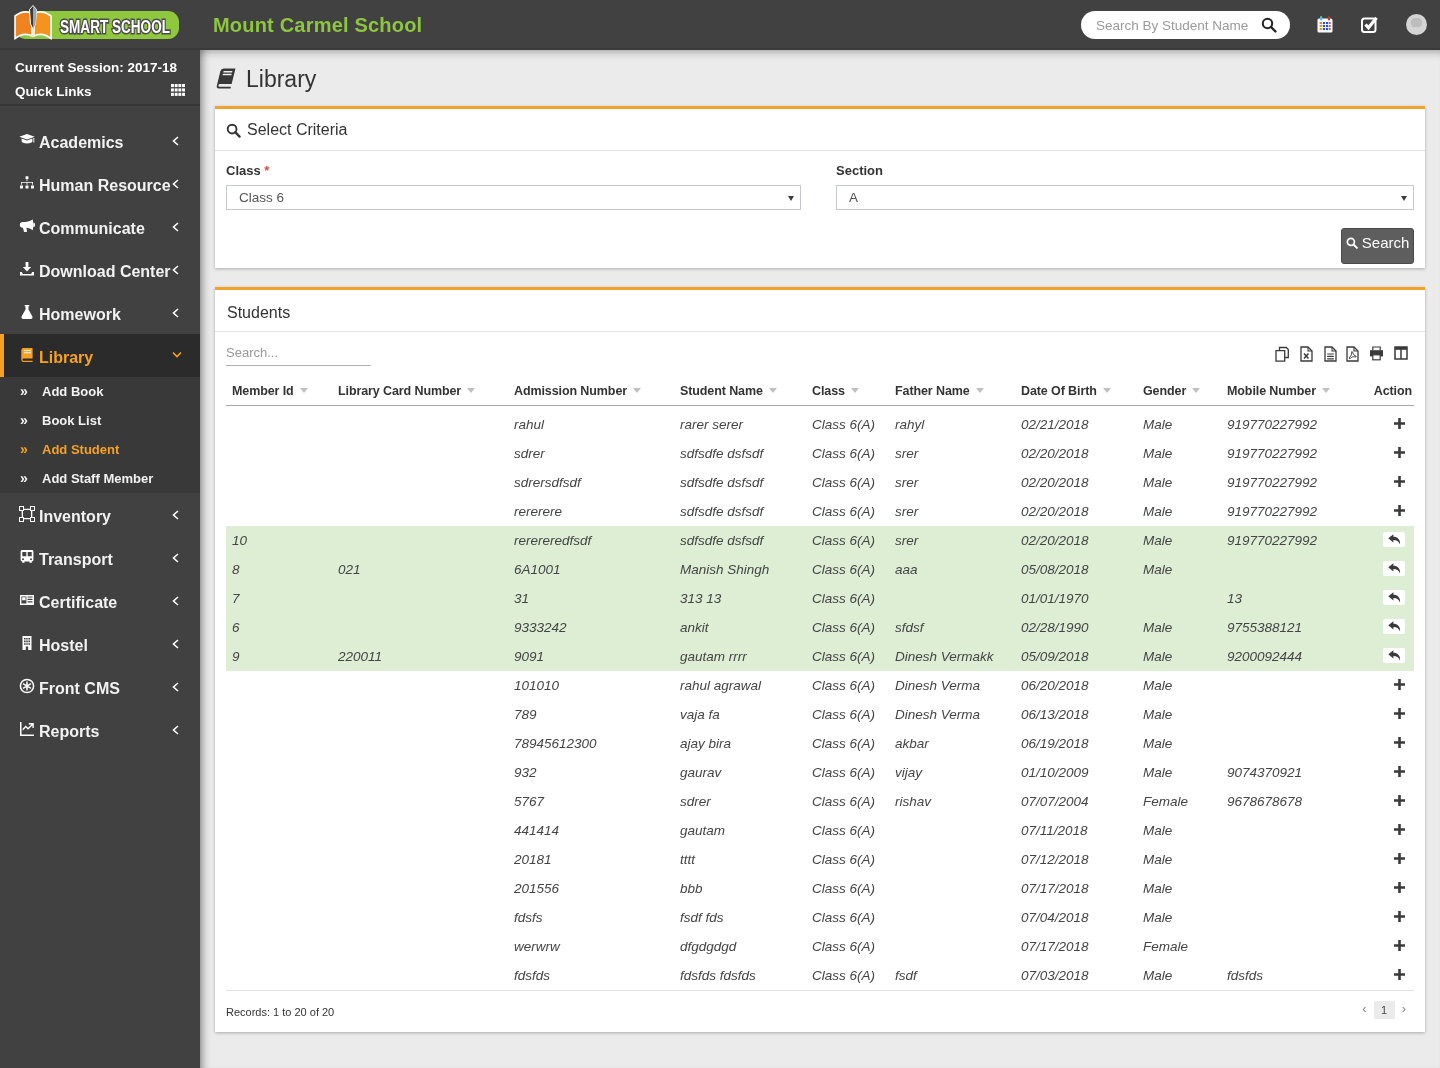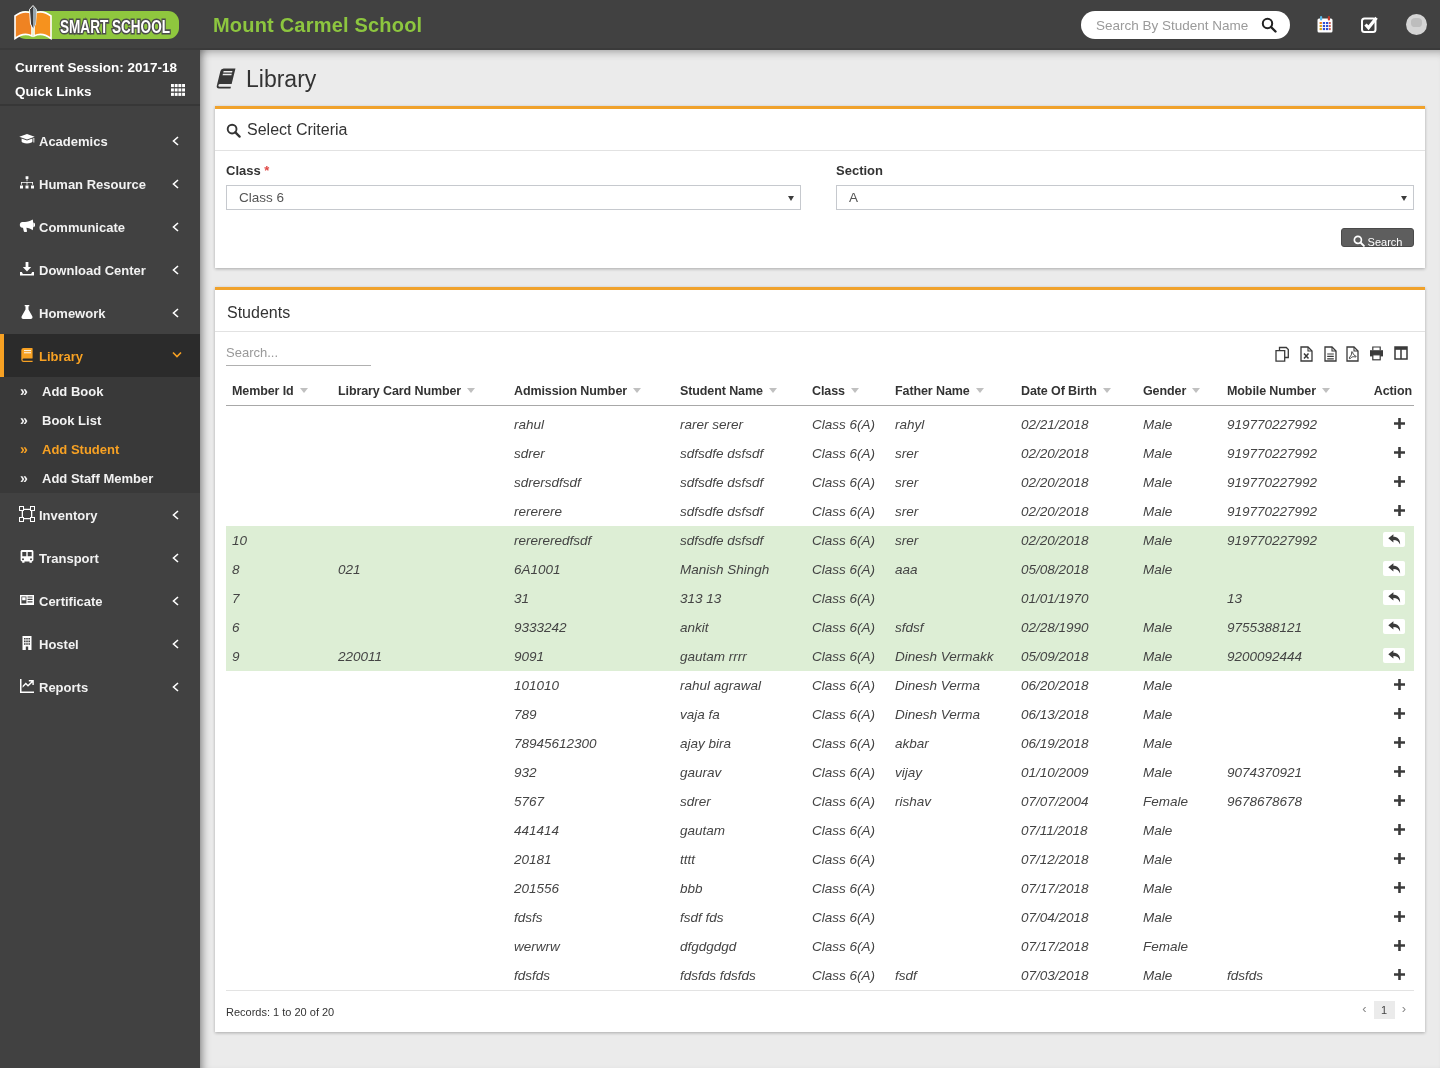--- a/index.html
+++ b/index.html
@@ -20,7 +20,7 @@
 .sdiv { position:absolute; left:0; top:54px; width:200px; height:2px; background:#373737; }
 
 .menu { position:absolute; top:69px; left:0; width:200px; list-style:none; }
-.menu li.item { height:43px; position:relative; color:#f2f2f2; font-size:13px; font-weight:bold; }
+.menu li.item { height:43px; position:relative; color:#f2f2f2; font-size:16px; font-weight:bold; }
 .menu li.item .ic { position:absolute; left:19px; top:13px; width:16px; height:16px; }
 .menu li.item .lb { position:absolute; left:39px; top:15px; }
 .menu li.item .chev { position:absolute; left:172px; top:17px; }

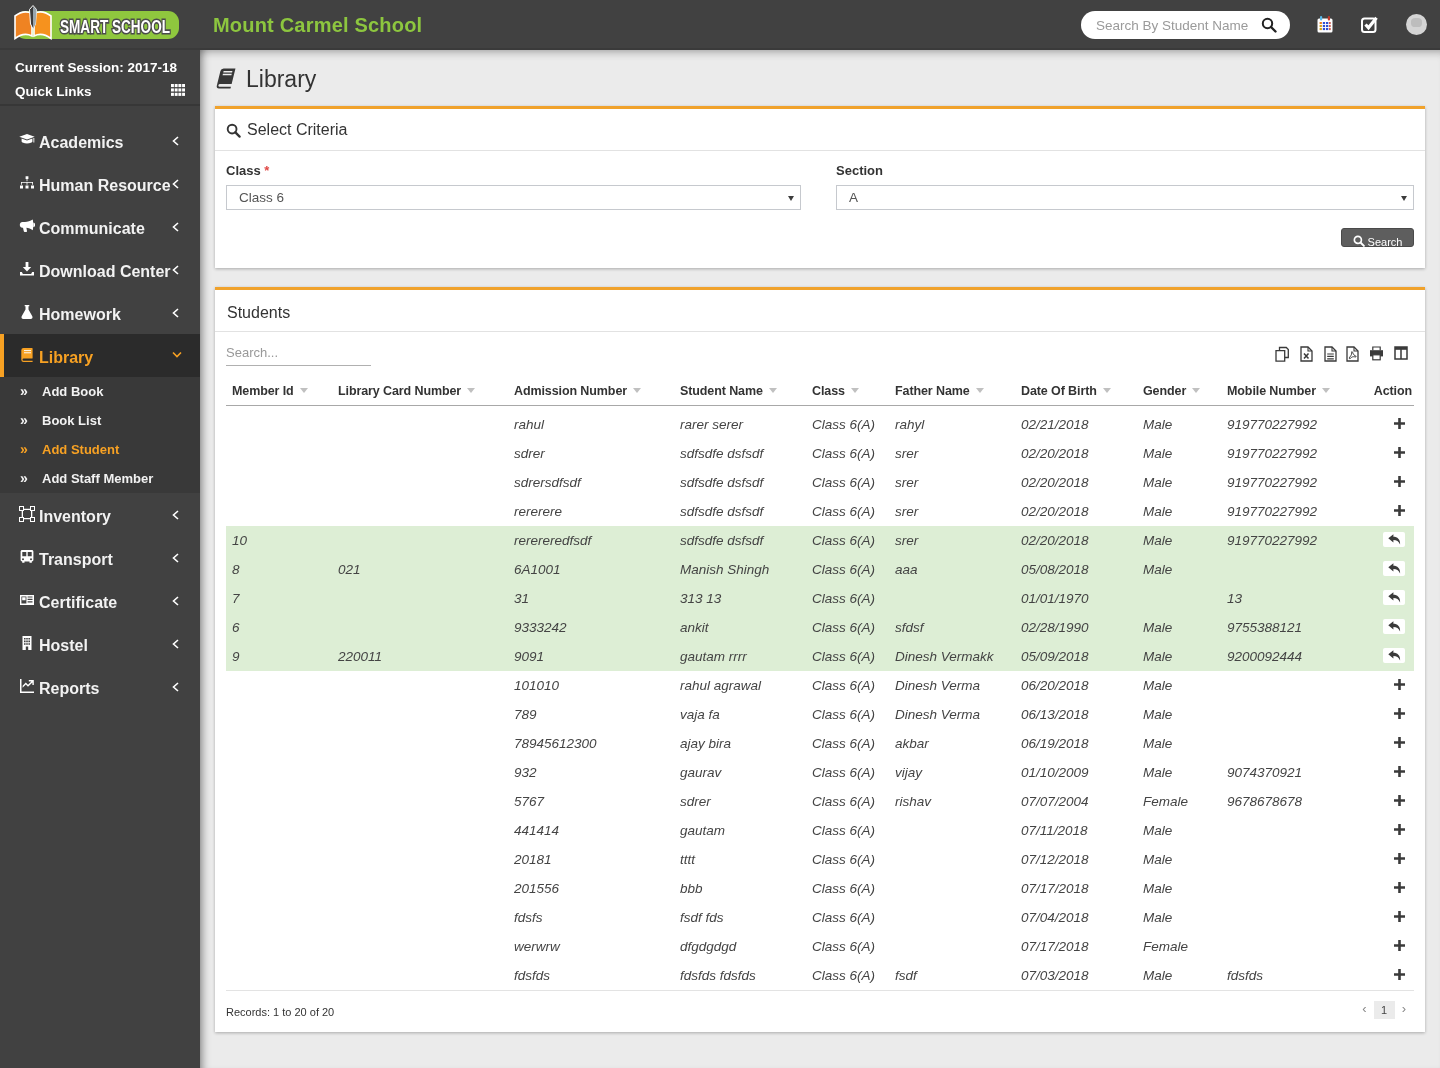--- a/index.html
+++ b/index.html
@@ -48,7 +48,7 @@
 .sel { position:absolute; height:25px; background:#fff; border:1px solid #c6c9ce; font-size:13.5px; color:#555;
   line-height:23px; padding-left:12px; }
 .sel .arr { position:absolute; right:6px; top:10px; width:0; height:0; border-left:3.5px solid transparent; border-right:3.5px solid transparent; border-top:5px solid #3d3d3d; }
-.btn-search { position:absolute; left:1126px; top:119px; width:73px; height:19px; background:#5e5e5e; border:1px solid #4a4a4a; border-radius:3px; color:#fff; font-size:11px; text-align:center; line-height:27px; }
+.btn-search { position:absolute; left:1126px; top:119px; width:73px; height:36px; background:#5e5e5e; border:1px solid #4a4a4a; border-radius:3px; color:#fff; font-size:15px; text-align:center; line-height:27px; }
 
 .students-t { position:absolute; left:12px; top:14px; font-size:16px; color:#333; }
 .c2hline { position:absolute; left:0; top:41px; width:1210px; height:1px; background:#e2e2e2; }

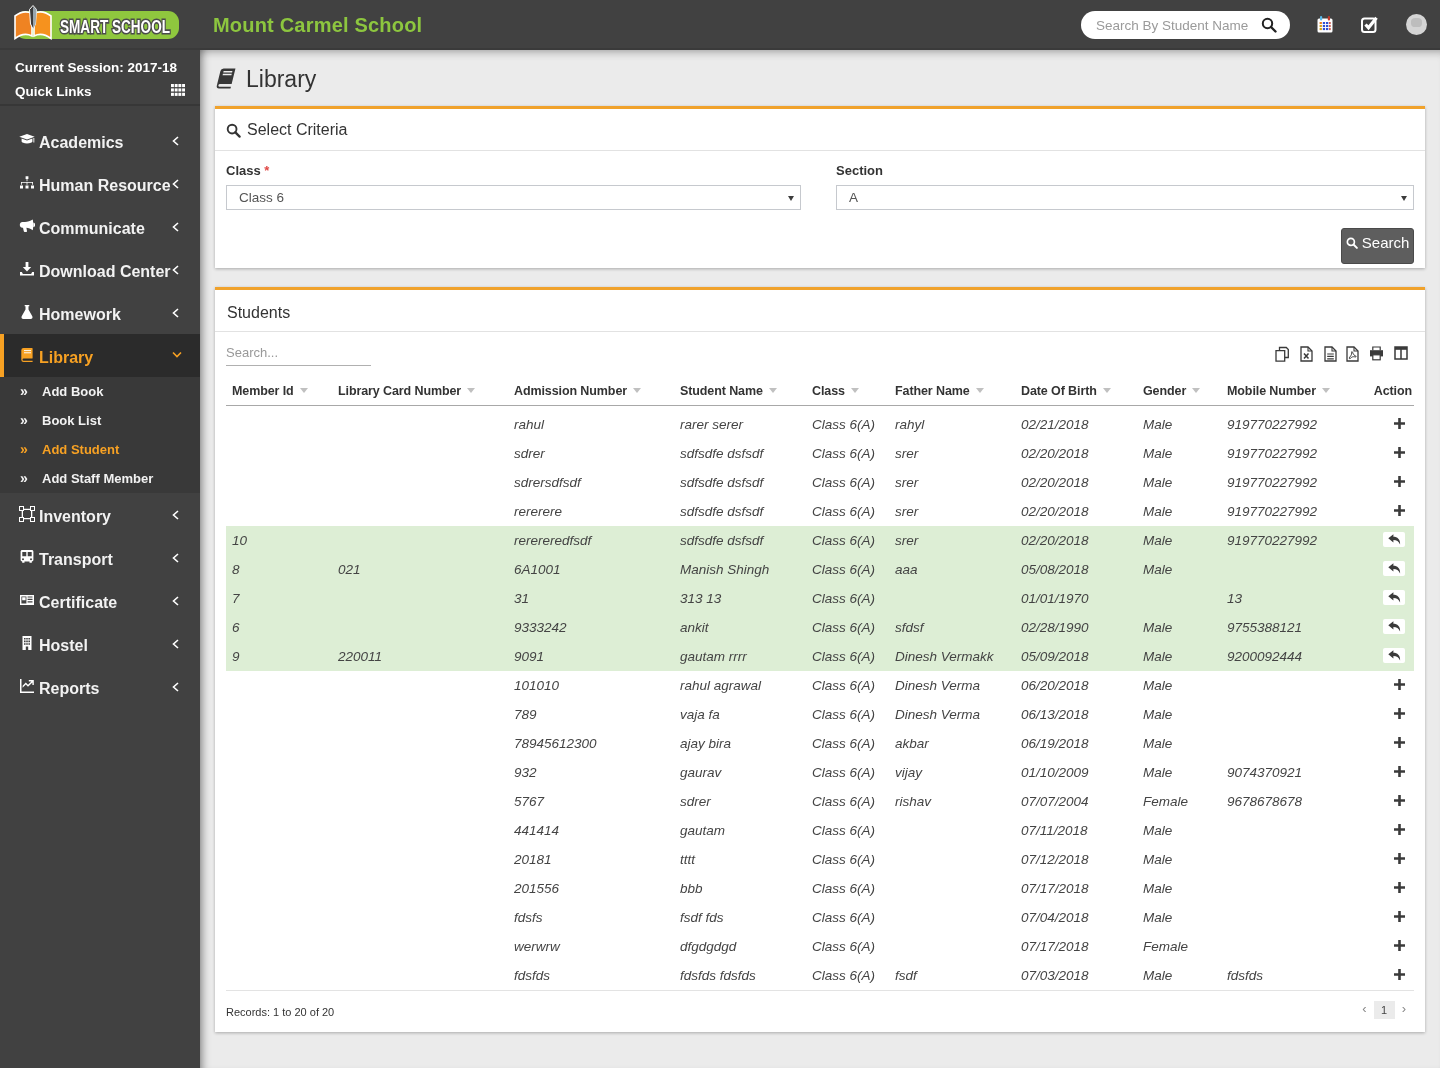--- a/index.html
+++ b/index.html
@@ -254,6 +254,16 @@
         </svg>
       </li>
     <li class="item">
+        <svg class="ic" viewBox="0 0 16 16">
+          <circle cx="8" cy="8" r="6.6" fill="none" stroke="#fff" stroke-width="1.5"></circle>
+          <path d="M8 3.4 V12.6 M4 5.7 L12 10.3 M12 5.7 L4 10.3" stroke="#fff" stroke-width="1.5"></path>
+        </svg>
+        <span class="lb">Front CMS</span>
+        <svg class="chev" width="7" height="10" viewBox="0 0 7 10">
+          <path d="M6 1 L1.5 5 L6 9" fill="none" stroke="#fff" stroke-width="1.6"></path>
+        </svg>
+      </li>
+    <li class="item">
         <svg class="ic" viewBox="0 0 16 16" fill="#fff">
           <path d="M1 1 h1.5 v12.5 H15 V15 H1 Z M3.6 9.8 L6.8 6.6 L9 8.8 L13.4 4.4 V7 h1.4 V2 H9.8 v1.4 h2.6 L9 6.8 L6.8 4.6 L3.6 7.8 Z"></path>
         </svg>

